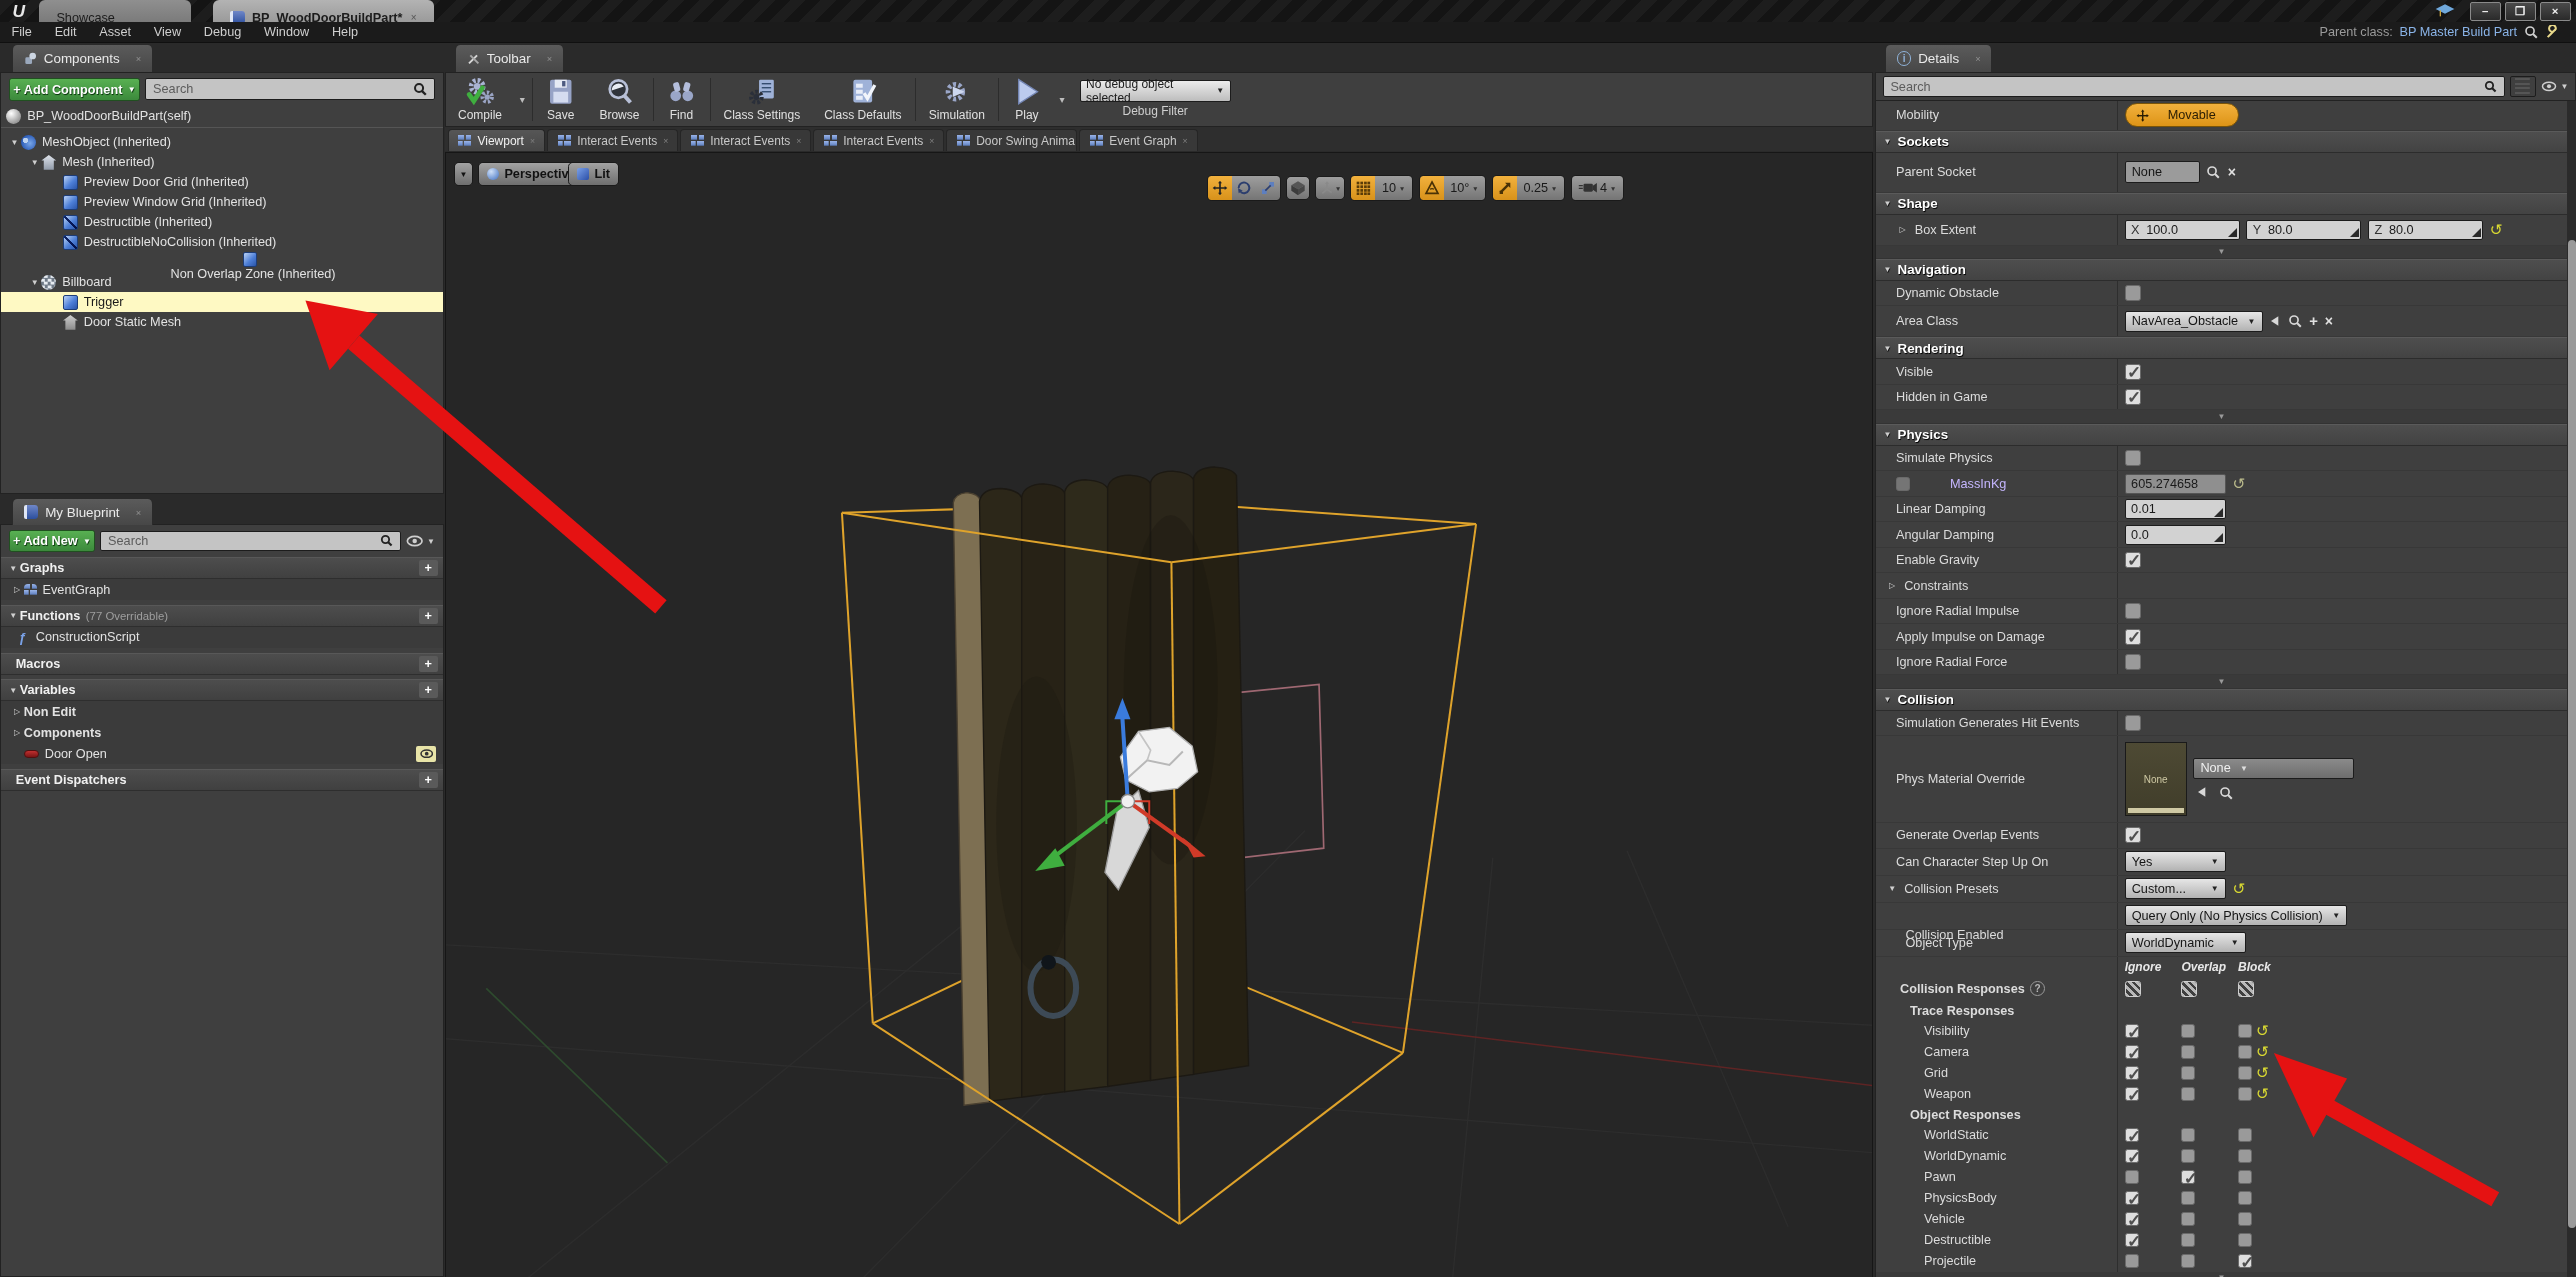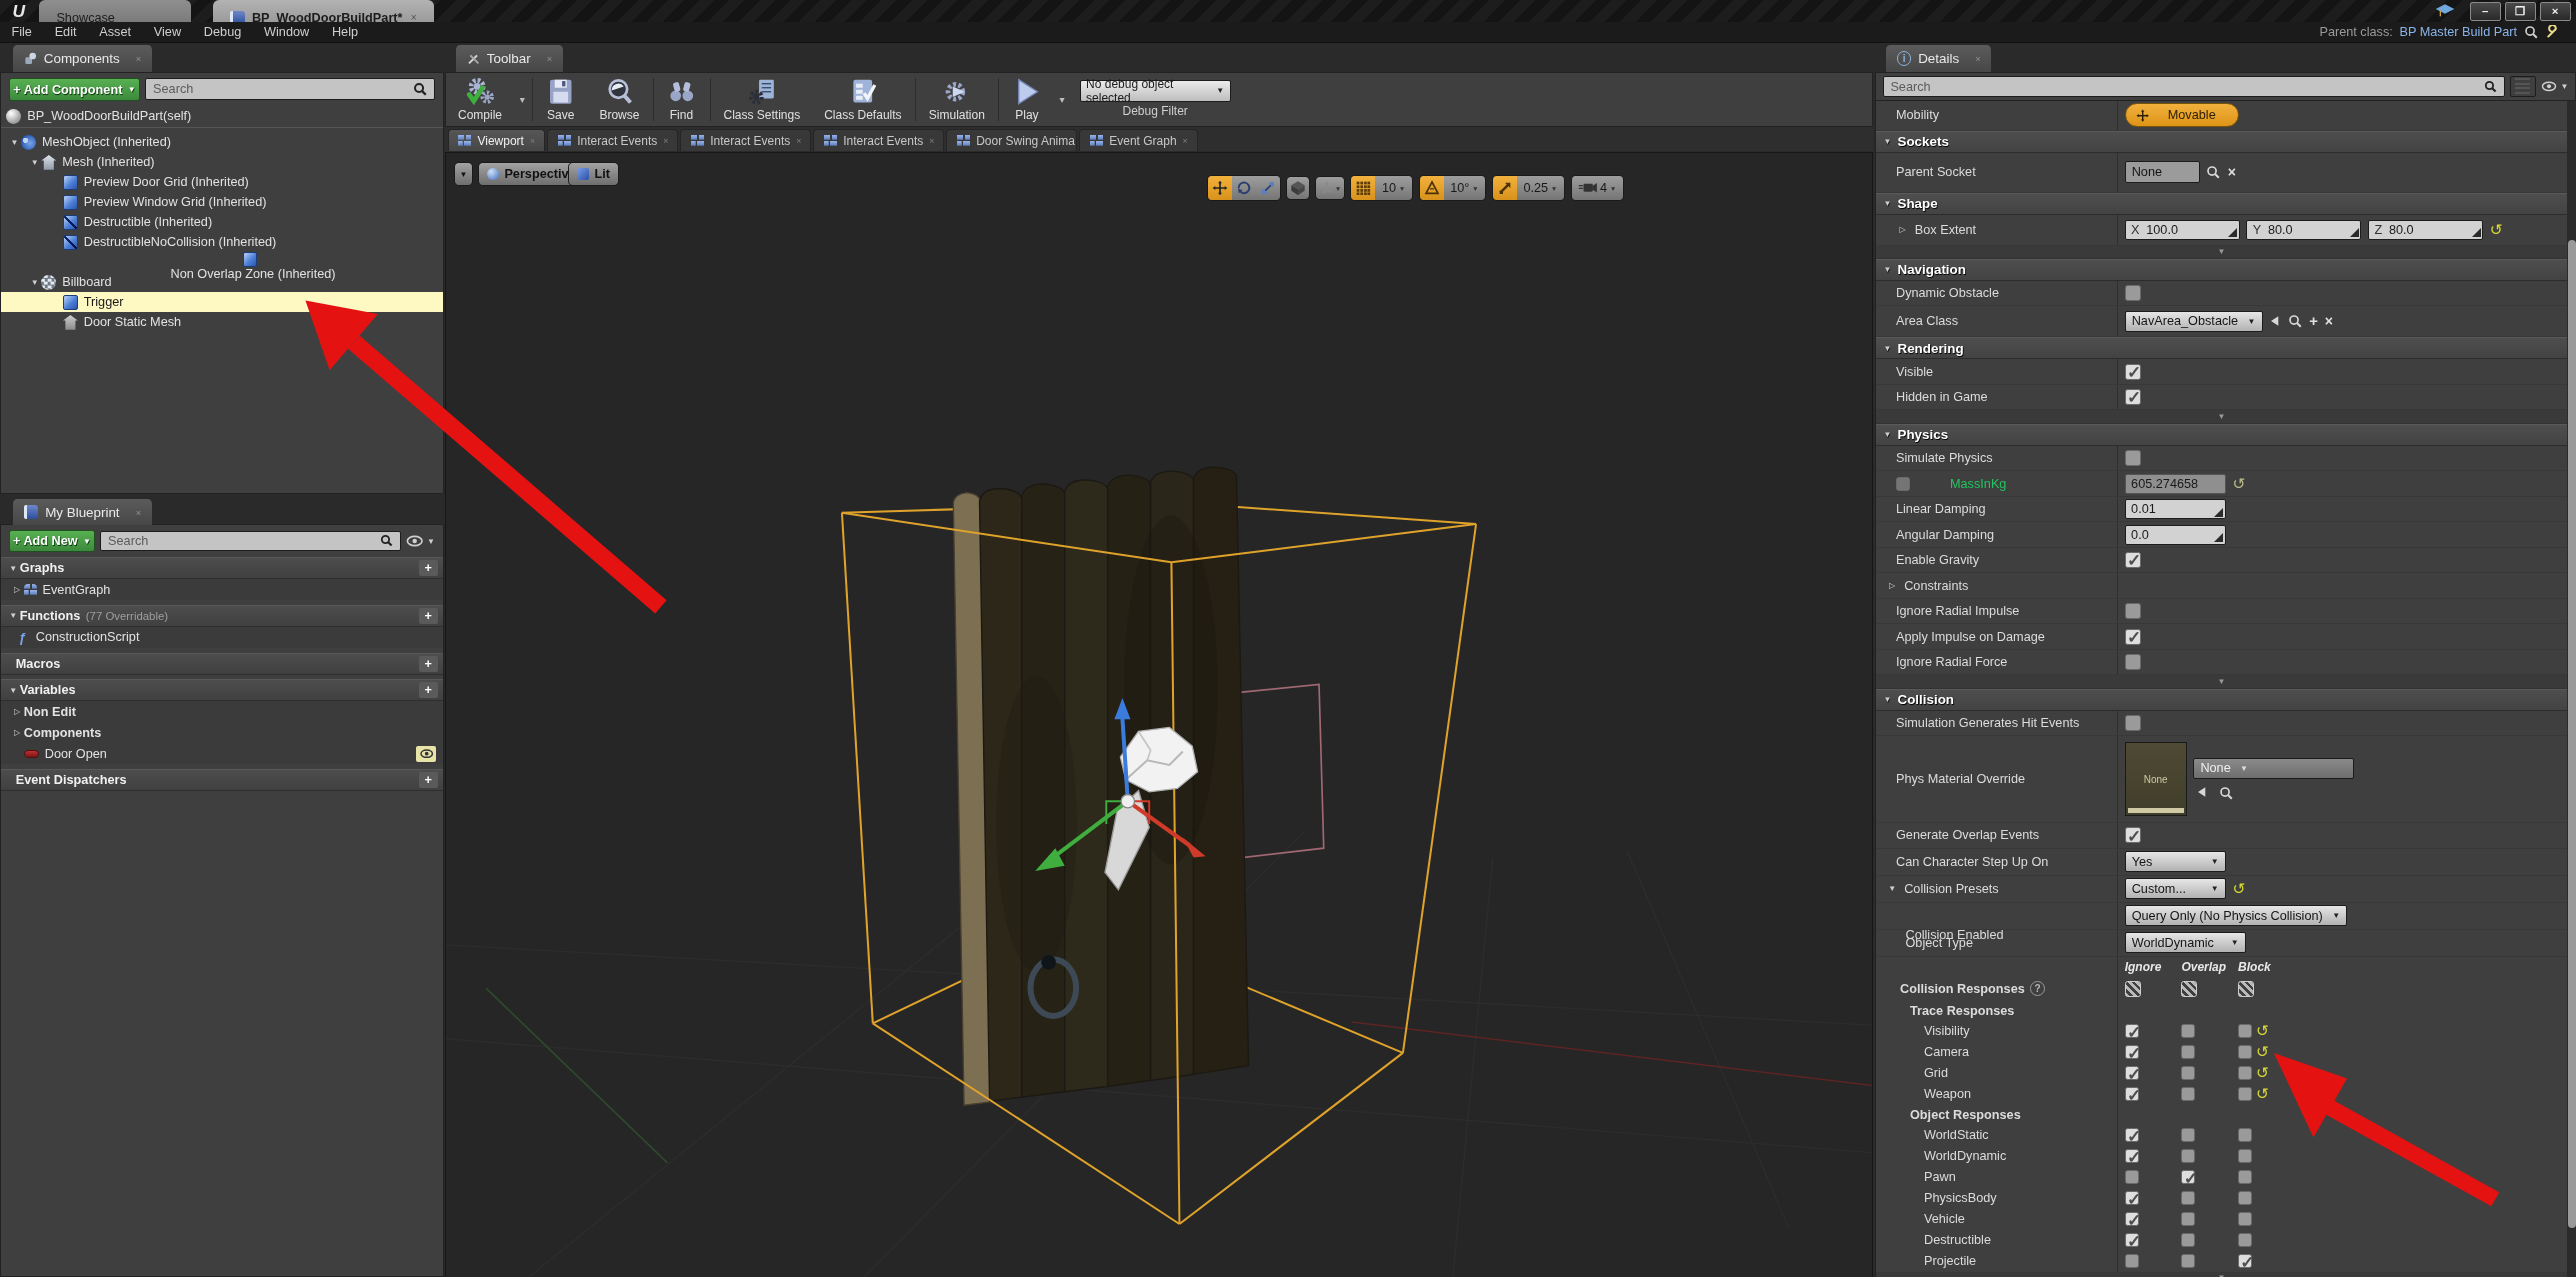--- a/index.html
+++ b/index.html
@@ -121,7 +121,7 @@
   .sec .tw { width:9.4px; font-size:8px; }
   .drow { display:flex; align-items:stretch; border-bottom:0.7px solid #383838; background:#3f3f3f; }
   .dlabel { width:241px; flex:none; display:flex; align-items:center; padding-left:20px; color:#dcdcdc; gap:5.4px; }
-  .dlabel.dim { color:#22c55e;gap:40px; }
+  .dlabel.dim { color:#c4b5fd;gap:40px; }
   .dlabel.sub { padding-left:48px; }
   .dlabel.grp { padding-left:34px; font-weight:bold; }
   .dlabel.grp0 { padding-left:24px; font-weight:bold; }

